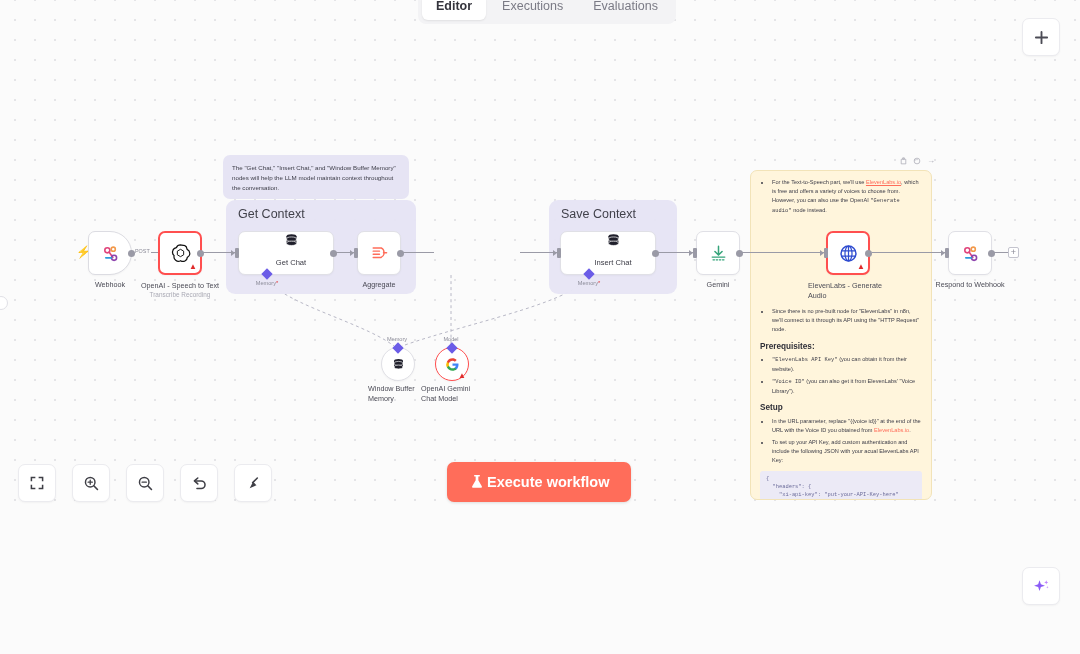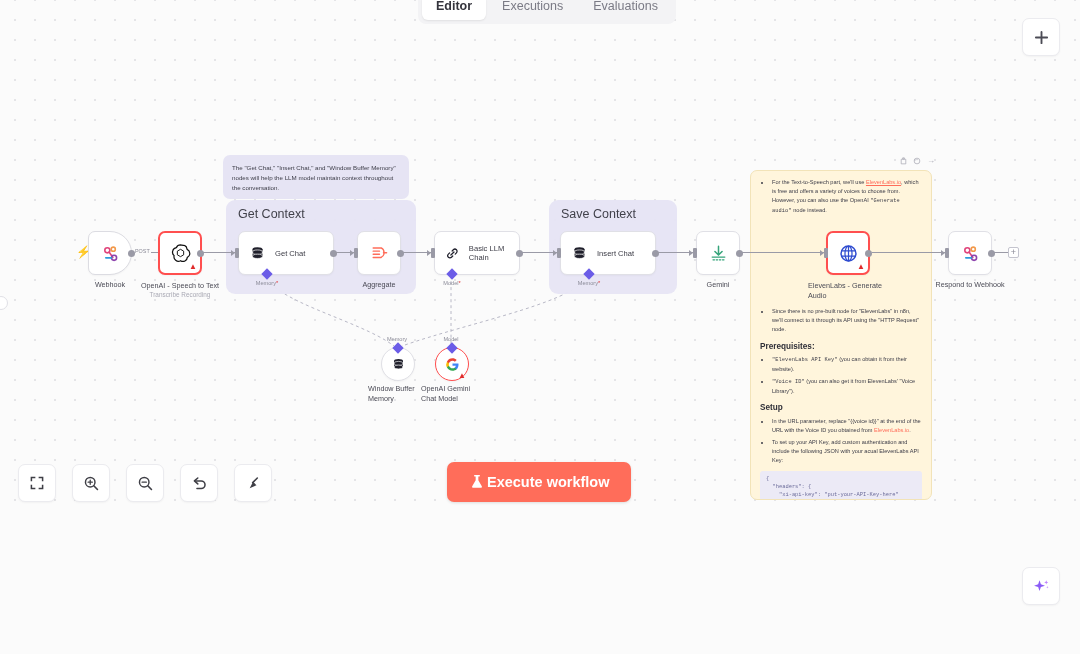--- a/index.html
+++ b/index.html
@@ -115,7 +115,7 @@
     border-radius: 7px; display: flex; align-items: center;
     box-shadow: 0 1px 2px rgba(0,0,0,.035);
   }
-  .node.wide { width: 96px; height: 44px; padding-left: 10px; gap: 9px; }
+  .node.wide { width: 96px; height: 44px; padding-left: 10px; gap: 9px; flex-direction: column; }
   .node.sq   { width: 44px; height: 44px; justify-content: center; }
   .node.err  { border: 2px solid #ff4f4f; }
   .node.trigger-shape { border-radius: 7px 22px 22px 7px; border: 1px solid #dcdce2; }

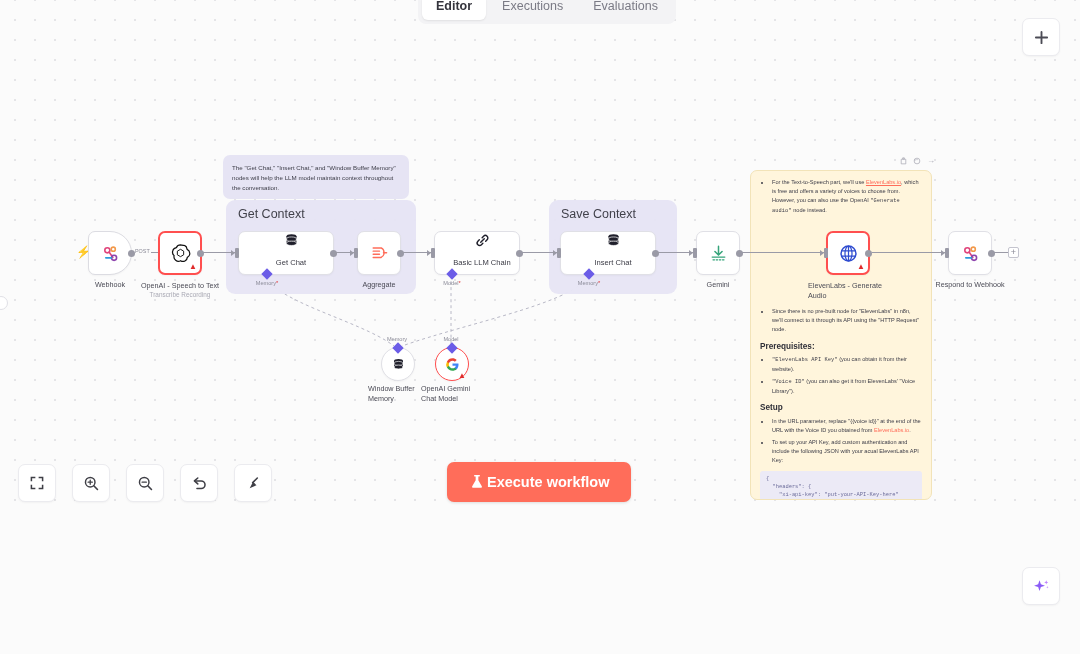--- a/index.html
+++ b/index.html
@@ -323,18 +323,6 @@
     <span class="node-caption">Aggregate</span>
   </div>
 
-  <div class="node wide" style="left:434px; top:231px; width:86px;">
-    <svg width="17" height="17" viewBox="0 0 24 24">
-      <path d="M9.5 14.5 L14.5 9.5" stroke="#1f1f2b" stroke-width="2" stroke-linecap="round"></path>
-      <path d="M7.5 11 L5.5 13 a3.5 3.5 0 0 0 5 5 l2-2" stroke="#1f1f2b" stroke-width="2" fill="none" stroke-linecap="round"></path>
-      <path d="M16.5 13 L18.5 11 a3.5 3.5 0 0 0 -5 -5 l-2 2" stroke="#1f1f2b" stroke-width="2" fill="none" stroke-linecap="round"></path>
-    </svg>
-    <span class="node-title">Basic LLM Chain</span>
-    <span class="port-in"></span>
-    <span class="port out"></span>
-    <span class="diamond" style="left:17px;"></span>
-    <span class="port-label" style="left:17px; top:48px;"><span>Model</span><span class="req">*</span></span>
-  </div>
 
   <div class="node wide" style="left:560px; top:231px;">
     <svg width="17" height="17" viewBox="0 0 24 24">

